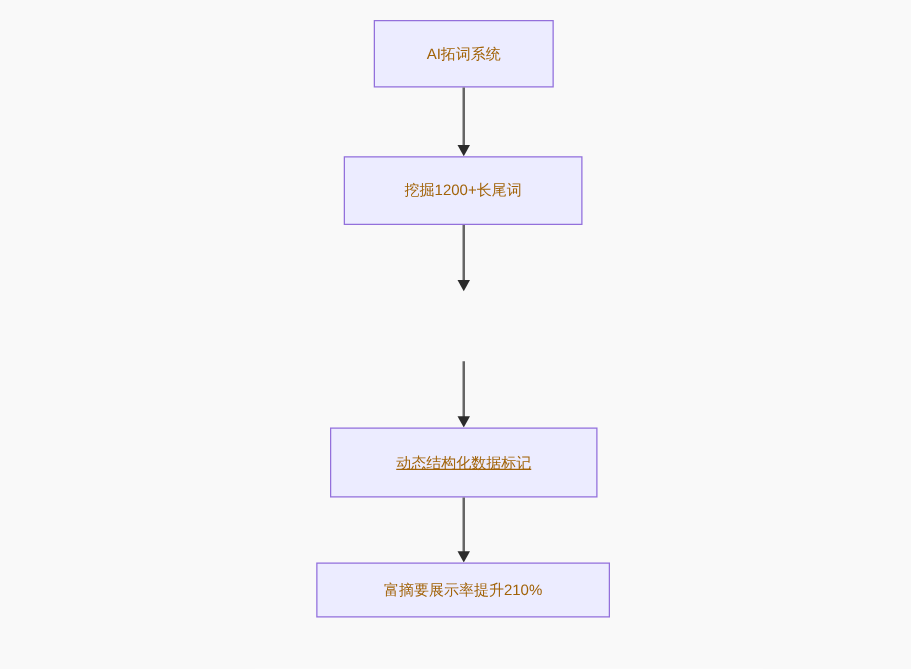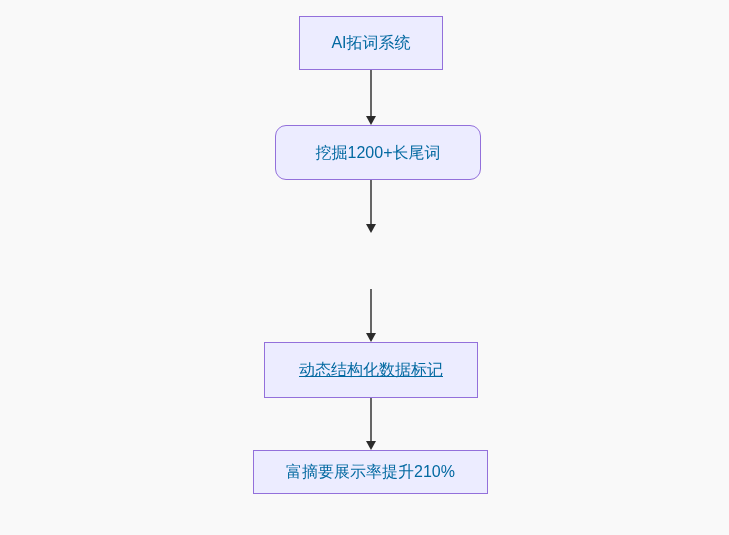--- a/index.html
+++ b/index.html
@@ -19,8 +19,8 @@
     box-sizing: border-box;
     background: #ECECFF;
     border: 1.5px solid #9370DB;
-    color: #0369a1;
-    font-size: 16px;
+    color: #a16207;
+    font-size: 12px;
     line-height: 1.2;
     display: flex;
     align-items: center;

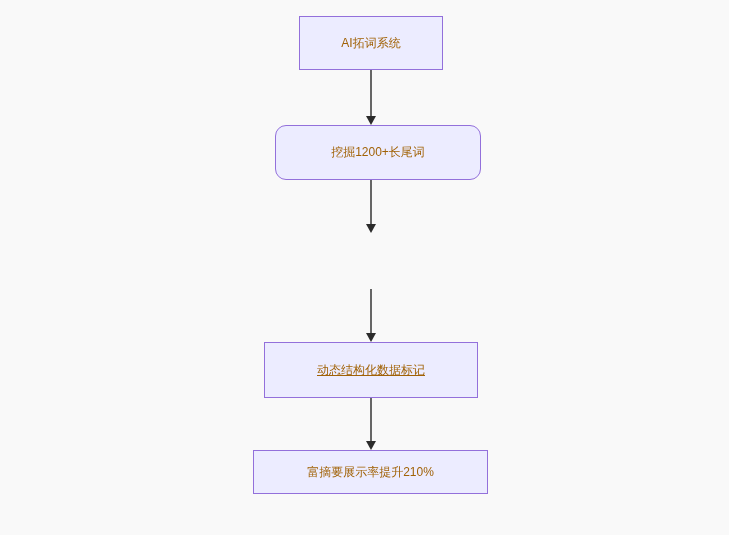--- a/index.html
+++ b/index.html
@@ -28,7 +28,7 @@
     white-space: nowrap;
   }
   .n1 { left: 299px; top: 16px;  width: 144px; height: 54px; }
-  .n2 { left: 275px; top: 125px; width: 206px; height: 55px; border-radius: 11px; }
+  .n2 { left: 275px; top: 125px; width: 191px; height: 55px; }
   .n3 { left: 260px; top: 233px; width: 223px; height: 56px; }
   .n4 { left: 264px; top: 342px; width: 214px; height: 56px; text-decoration: underline; }
   .n5 { left: 253px; top: 450px; width: 235px; height: 44px; }

